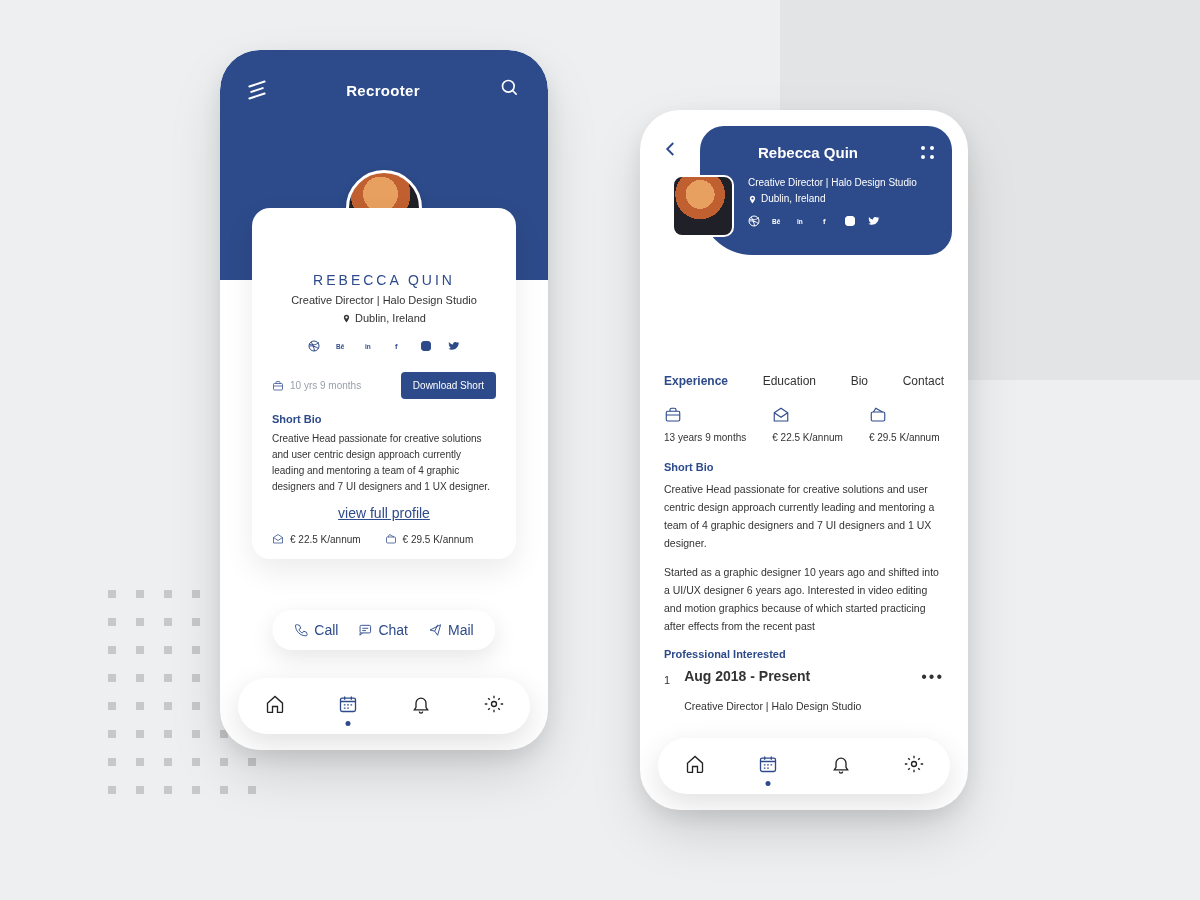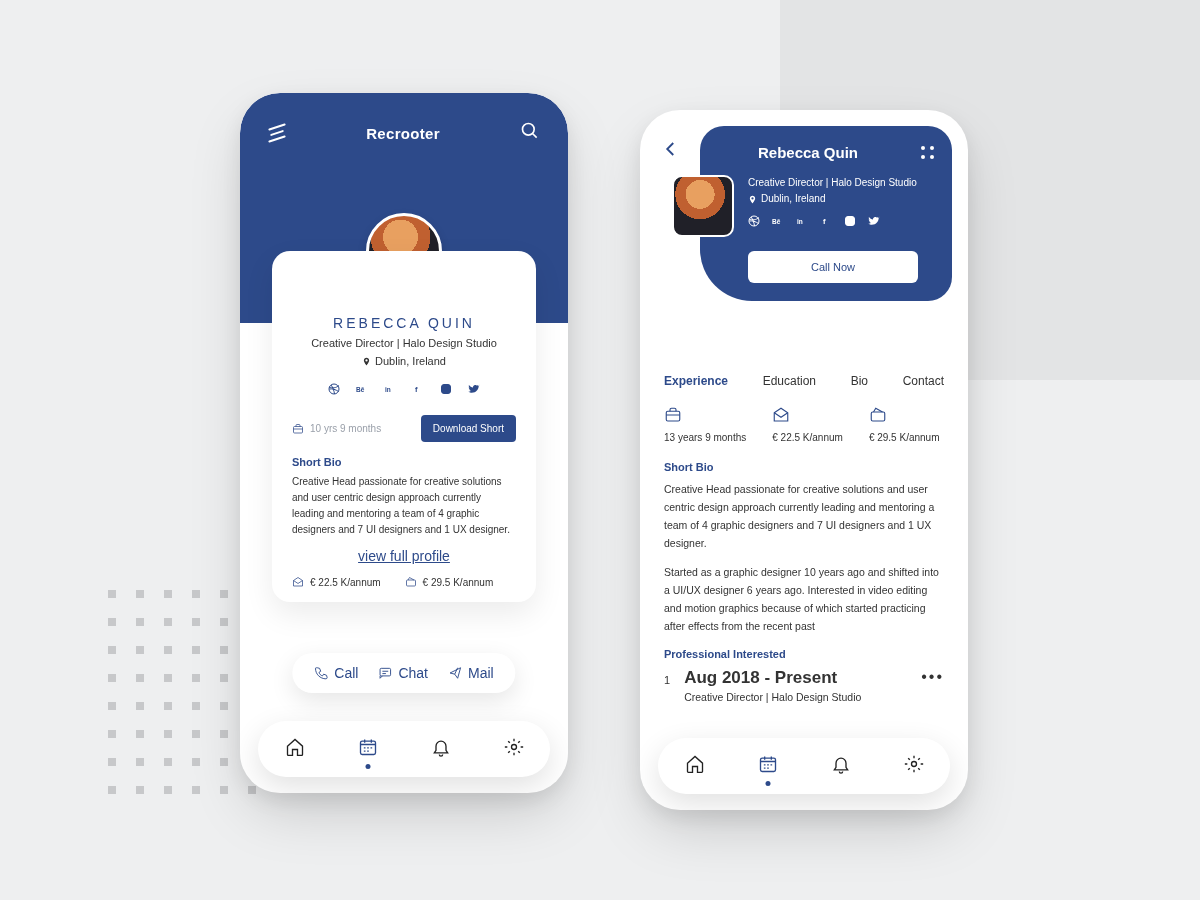--- a/index.html
+++ b/index.html
@@ -21,7 +21,7 @@
   .stage{position:absolute;top:50px;left:0;width:1200px;height:830px;}
 
   .phone{position:absolute;width:328px;height:700px;background:#fff;border-radius:40px;box-shadow:0 24px 60px -10px rgba(0,0,0,.18),0 8px 20px rgba(0,0,0,.08);overflow:hidden;}
-  .phone.a{left:240px;top:0;margin-top:43px;}
+  .phone.a{left:220px;top:0;}
   .phone.b{left:640px;top:60px;}
 
   

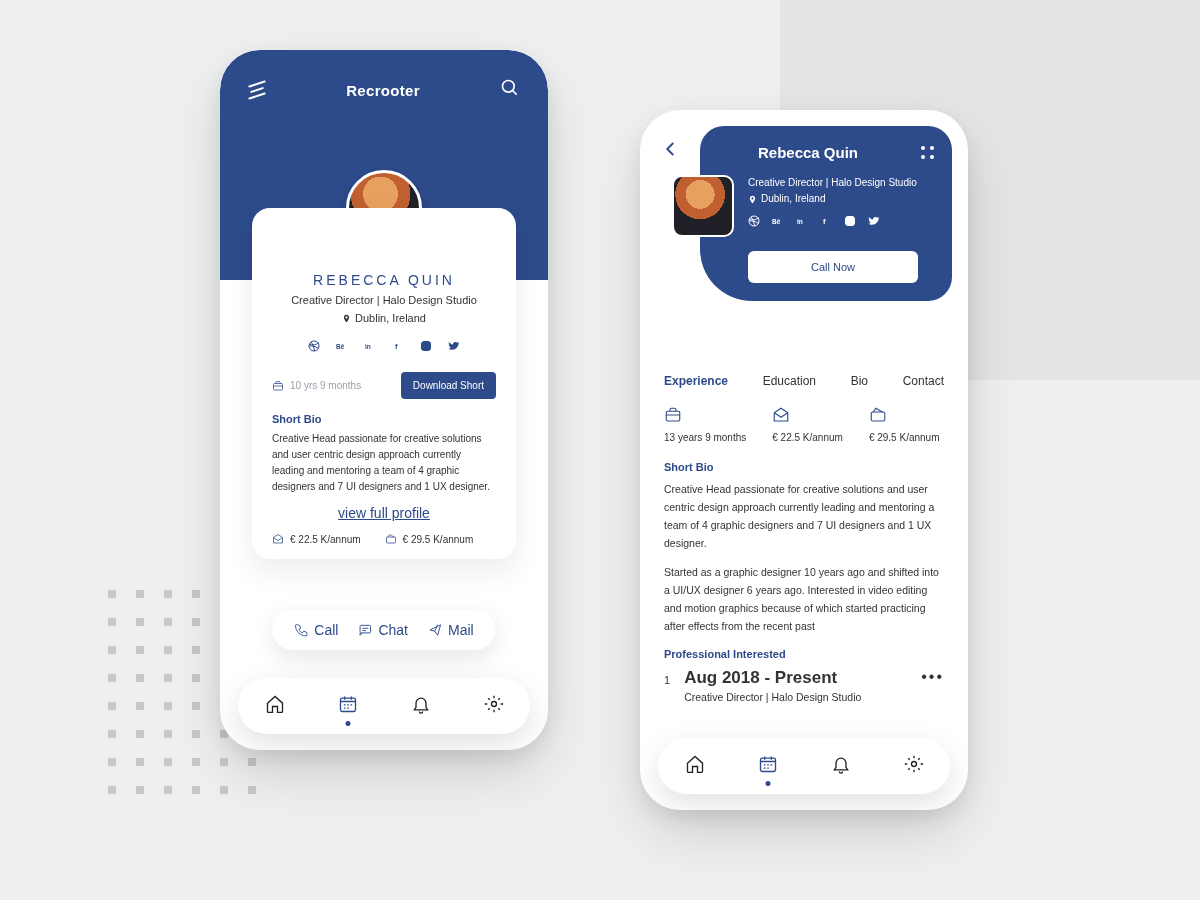--- a/index.html
+++ b/index.html
@@ -325,7 +325,6 @@
           </div>
         </div>
       </div>
-      <button class="call">Call Now</button>
     </div>
   </div>
 

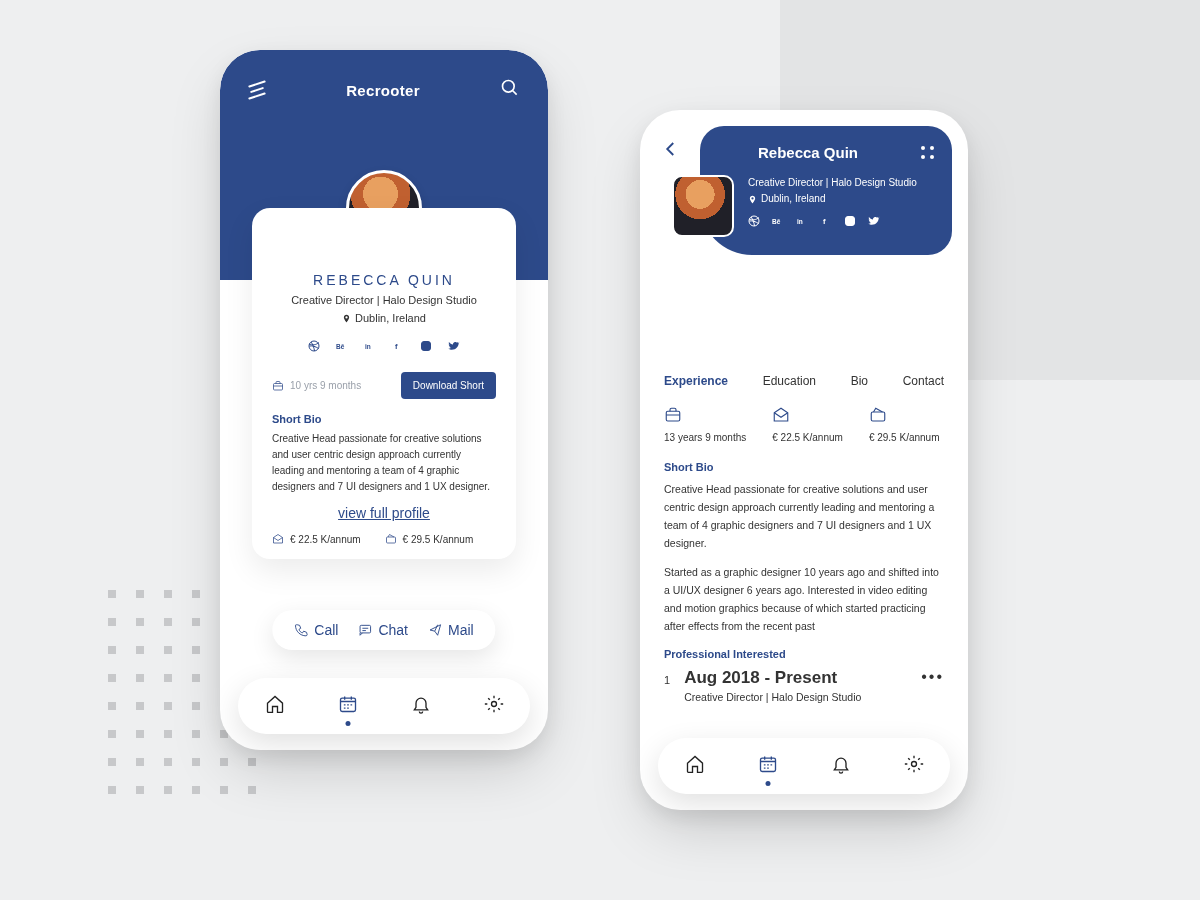--- a/index.html
+++ b/index.html
@@ -86,7 +86,7 @@
   .b .exp-item{display:flex;align-items:flex-start;gap:14px;margin-top:8px;}
   .b .exp-item .n{font-size:11px;color:#333;margin-top:6px;}
   .b .exp-item .c{flex:1;}
-  .b .exp-item .d{font-size:17px;font-weight:600;margin-bottom:3px;}
+  .b .exp-item .d{font-size:14px;font-weight:600;margin-bottom:16px;}
   .b .exp-item .r{font-size:10.5px;color:#333;}
   .b .exp-item .dots3{font-size:16px;letter-spacing:2px;color:#333;cursor:pointer;}
 

